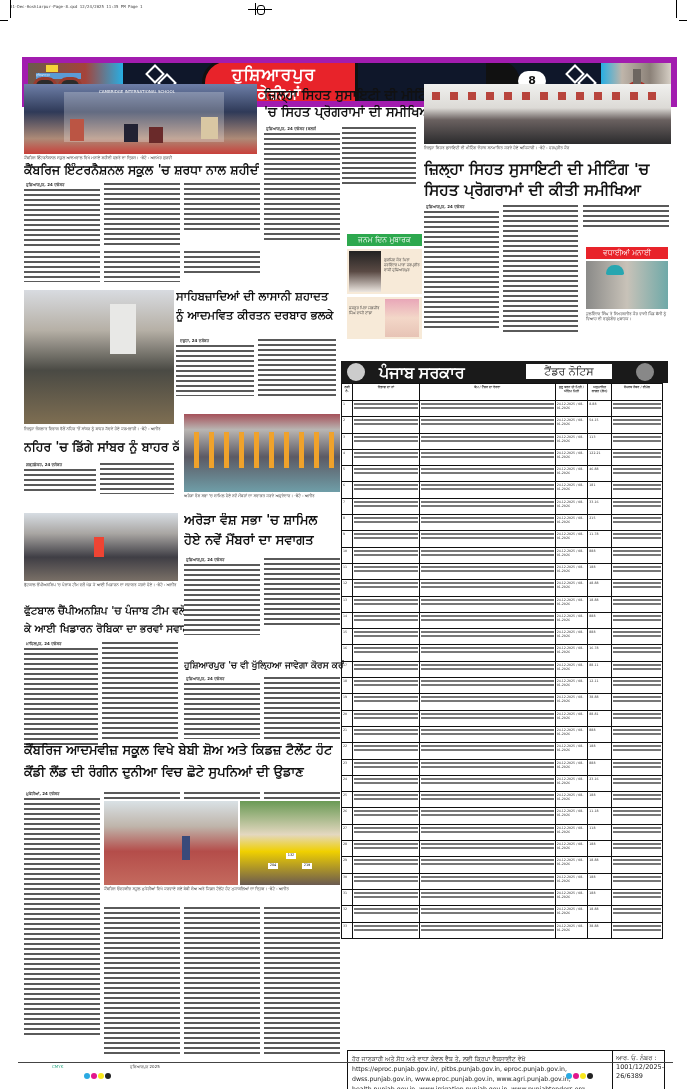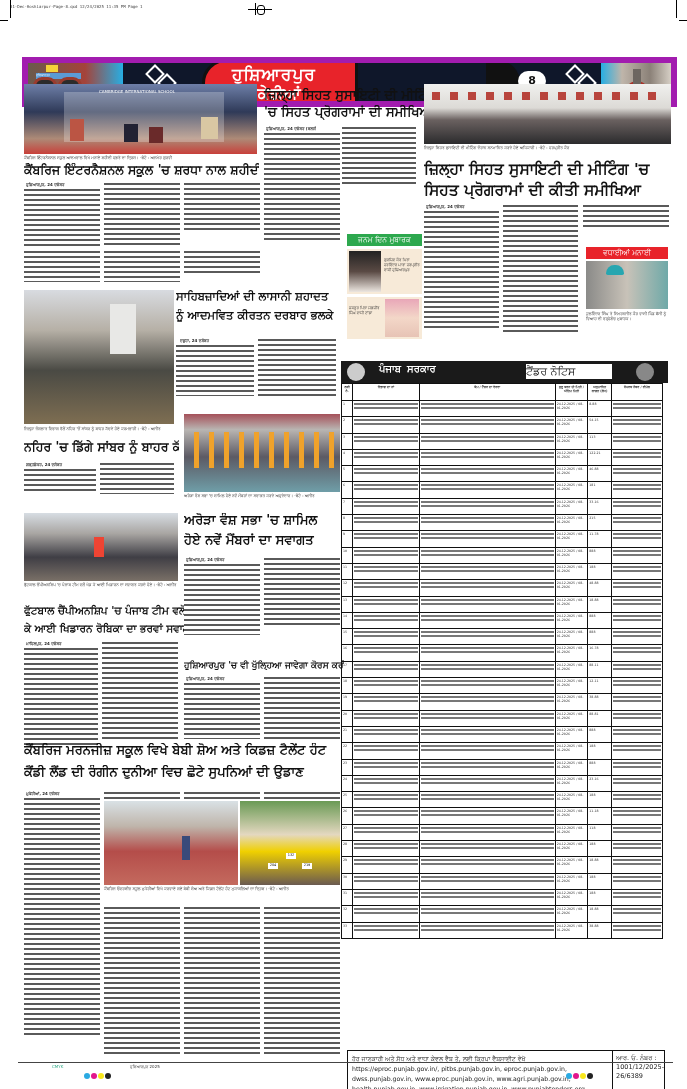--- a/index.html
+++ b/index.html
@@ -38,7 +38,7 @@
   
   .tender{left:341px;top:361px;width:327px;height:724px;}
   .thead{left:0;top:0;width:327px;height:22px;background:#1a1a1a;}
-  .thead .pg{position:absolute;left:38px;top:3px;font-size:10px;color:#fff;font-family:Liberation Mono, monospace;font-weight:bold;}
+  .thead .pg{position:absolute;left:38px;top:3px;font-size:16px;color:#fff;font-family:Liberation Sans, sans-serif;font-weight:bold;}
   .thead .tn{position:absolute;left:185px;top:3px;width:86px;height:15px;background:#fff;font-size:11px;text-align:left;line-height:15px;font-family:"DejaVu Serif",serif;}
   .thead .emL{position:absolute;left:6px;top:2px;width:18px;height:18px;border-radius:9px;background:#ccc;}
   .thead .emR{position:absolute;left:295px;top:2px;width:18px;height:18px;border-radius:9px;background:#888;}

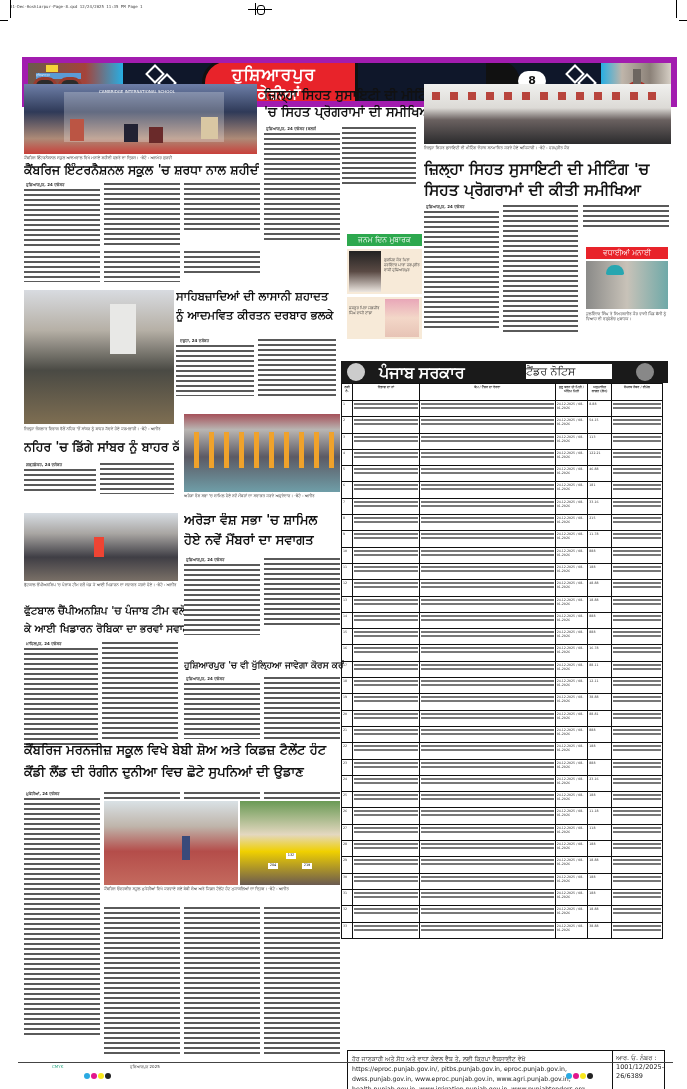--- a/index.html
+++ b/index.html
@@ -39,7 +39,7 @@
   .tender{left:341px;top:361px;width:327px;height:724px;}
   .thead{left:0;top:0;width:327px;height:22px;background:#1a1a1a;}
   .thead .pg{position:absolute;left:38px;top:3px;font-size:16px;color:#fff;font-family:Liberation Sans, sans-serif;font-weight:bold;}
-  .thead .tn{position:absolute;left:185px;top:3px;width:86px;height:15px;background:#fff;font-size:11px;text-align:left;line-height:15px;font-family:"DejaVu Serif",serif;}
+  .thead .tn{position:absolute;left:185px;top:3px;width:86px;height:15px;background:#fff;font-size:11px;text-align:center;line-height:15px;font-family:"DejaVu Serif",serif;}
   .thead .emL{position:absolute;left:6px;top:2px;width:18px;height:18px;border-radius:9px;background:#ccc;}
   .thead .emR{position:absolute;left:295px;top:2px;width:18px;height:18px;border-radius:9px;background:#888;}
   table.tt{position:absolute;left:0;top:22px;width:322px;border-collapse:collapse;table-layout:fixed;}

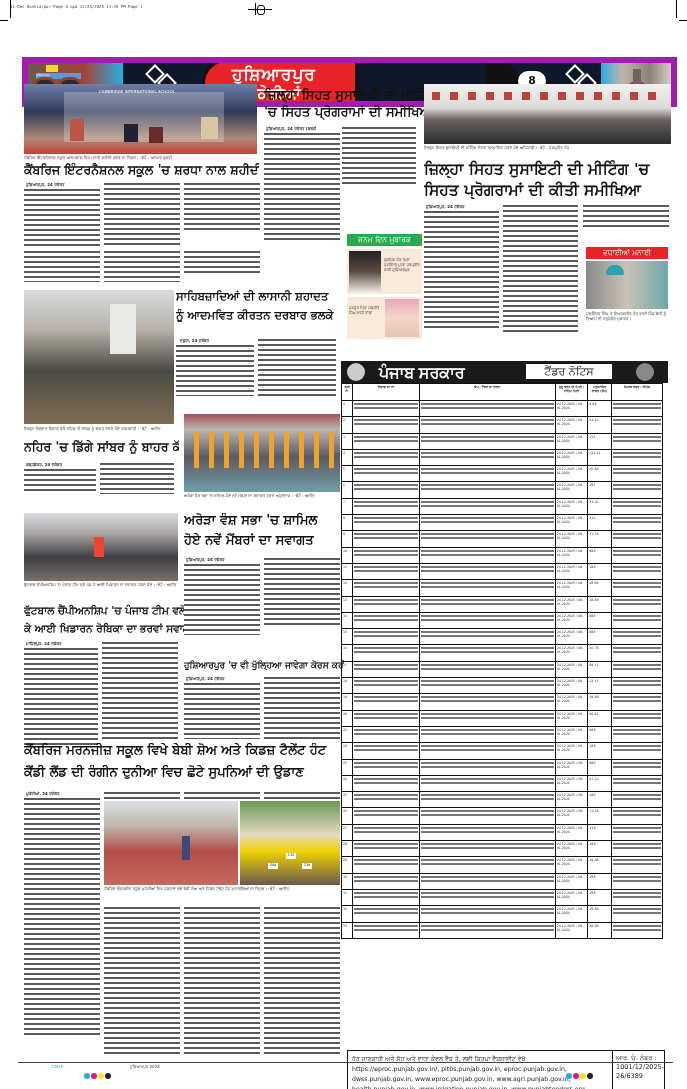--- a/index.html
+++ b/index.html
@@ -181,7 +181,7 @@
 <div class="abs col-text" style="left:184px;top:682px;width:76px;height:57px;"></div>
 <div class="abs col-text" style="left:264px;top:676px;width:76px;height:63px;"></div>
 
-<div class="abs hl" style="left:24px;top:743px;width:320px;font-size:13px;">ਕੈਂਬਰਿਜ ਮਰਨਜੀਜ਼ ਸਕੂਲ ਵਿਖੇ ਬੇਬੀ ਸ਼ੋਅ ਅਤੇ ਕਿਡਜ਼ ਟੈਲੇਂਟ ਹੰਟ</div>
+<div class="abs hl" style="left:24px;top:743px;width:320px;font-size:13px;">ਕੈਂਬਰਿਜ ਆਦਮਵੀਜ਼ ਸਕੂਲ ਵਿਖੇ ਬੇਬੀ ਸ਼ੋਅ ਅਤੇ ਕਿਡਜ਼ ਟੈਲੇਂਟ ਹੰਟ</div>
 <div class="abs hl" style="left:24px;top:765px;width:320px;font-size:13px;">ਕੈਂਡੀ ਲੈਂਡ ਦੀ ਰੰਗੀਨ ਦੁਨੀਆ ਵਿਚ ਛੋਟੇ ਸੁਪਨਿਆਂ ਦੀ ਉਡਾਣ</div>
 <div class="abs cap" style="left:26px;top:791px;width:40px;font-weight:bold;">ਮੁਕੇਰੀਆਂ, 24 ਦਸੰਬਰ</div>
 <div class="abs col-text" style="left:24px;top:797px;width:76px;height:240px;"></div>

